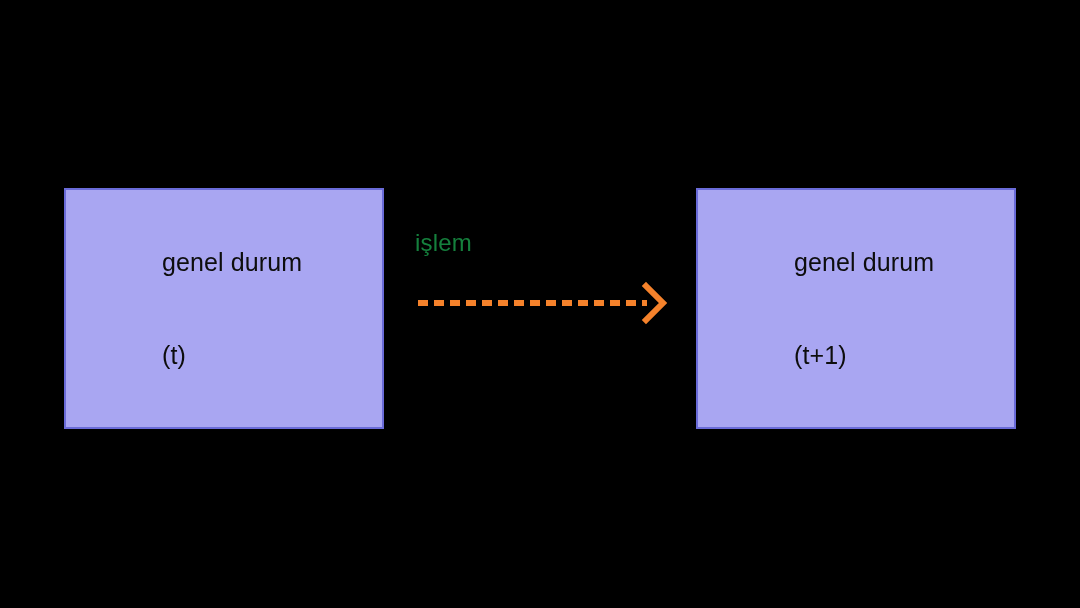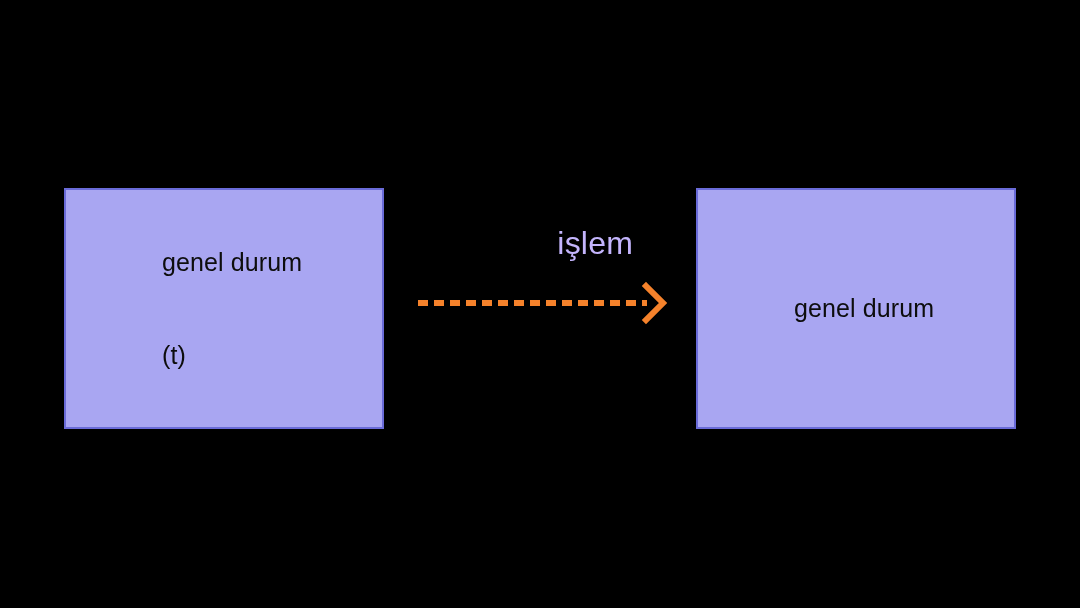--- a/index.html
+++ b/index.html
@@ -63,12 +63,12 @@
     left: 0;
     top: 0;
     width: 260px;
-    text-align: right;
+    text-align: left;
     padding-right: 42px;
     box-sizing: border-box;
-    font-size: 32px;
+    font-size: 24px;
     line-height: 30px;
-    color: #c4b5fd;
+    color: #15803d;
     letter-spacing: 0.2px;
     white-space: pre;
   }

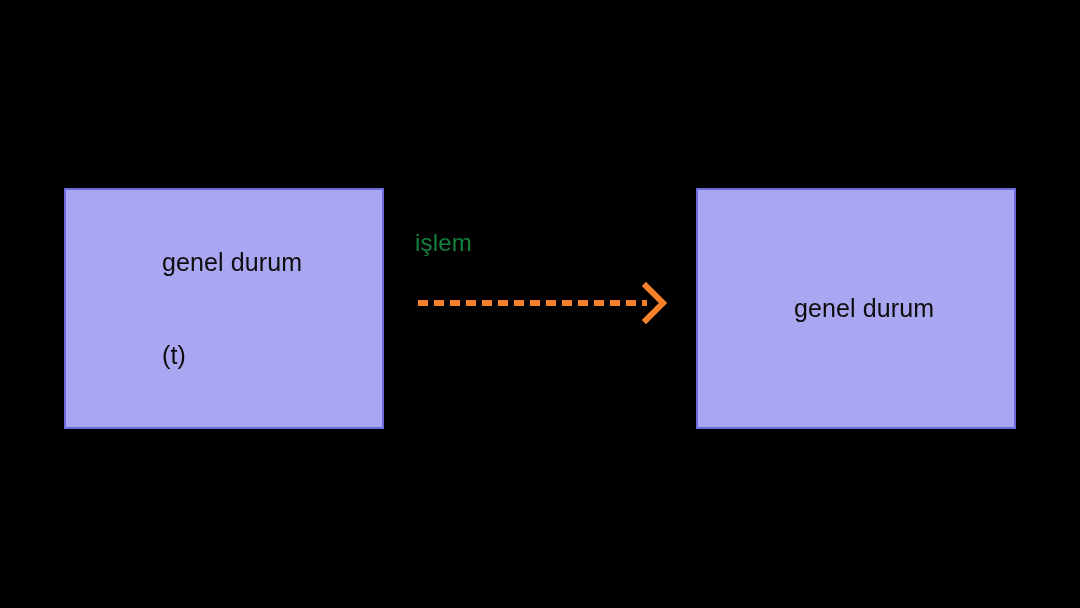--- a/index.html
+++ b/index.html
@@ -96,6 +96,7 @@
   <div class="state-box" id="box-right">
     <div class="state-label">
       <span class="line">genel durum</span>
+      <span class="line">(t+1)</span>
     </div>
   </div>
 

